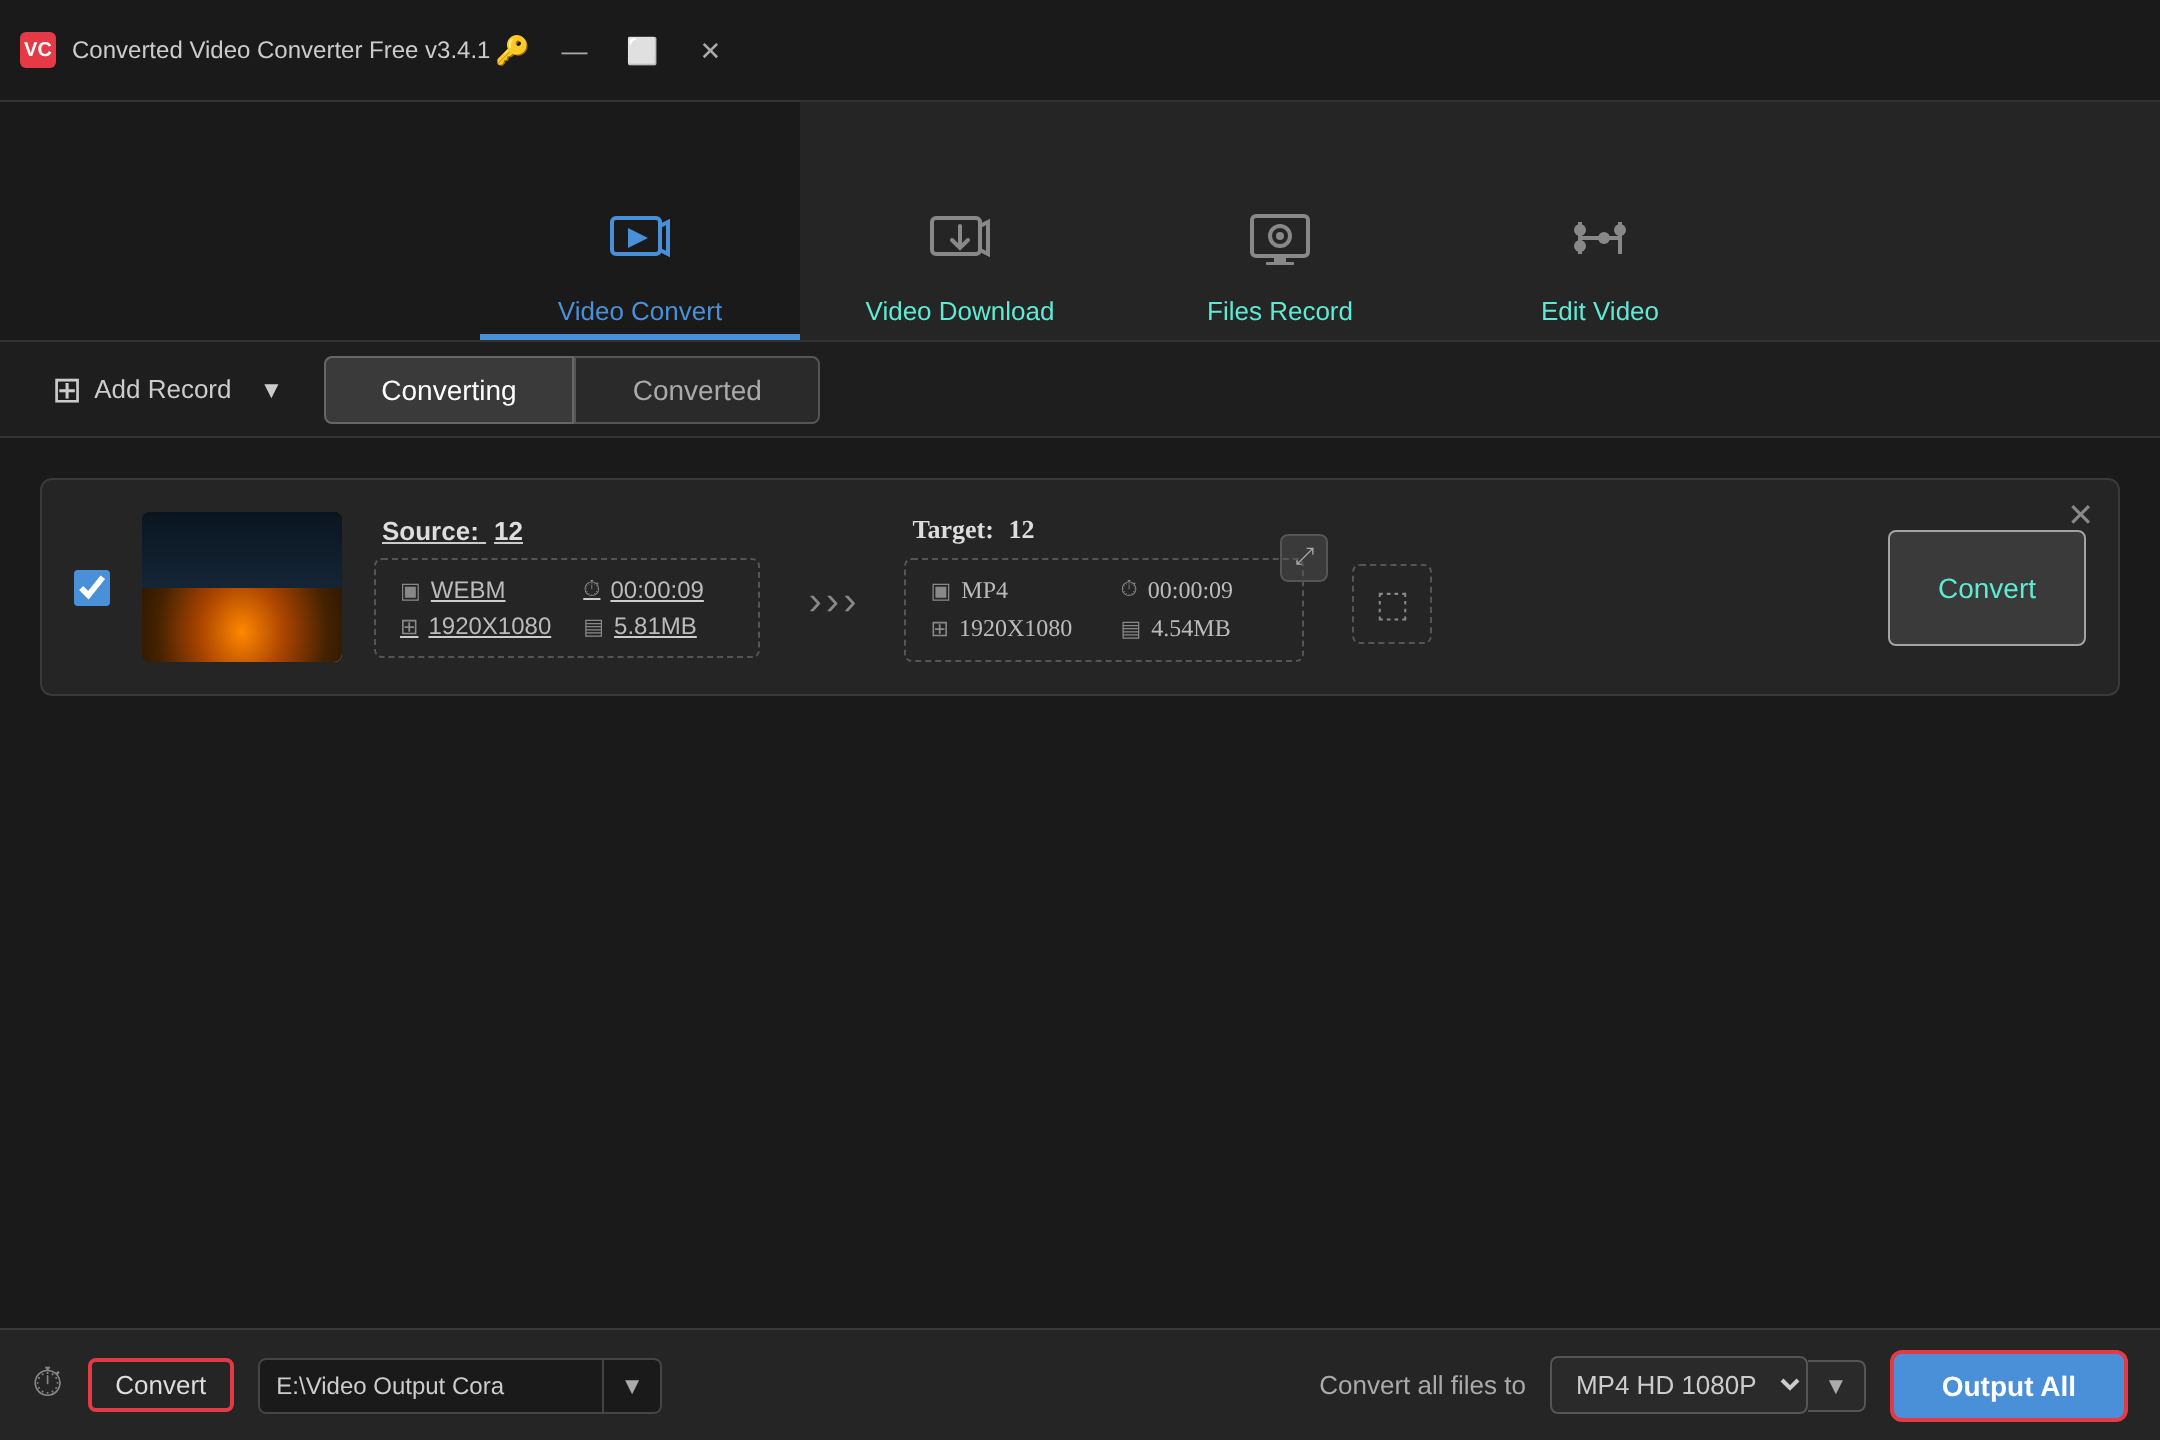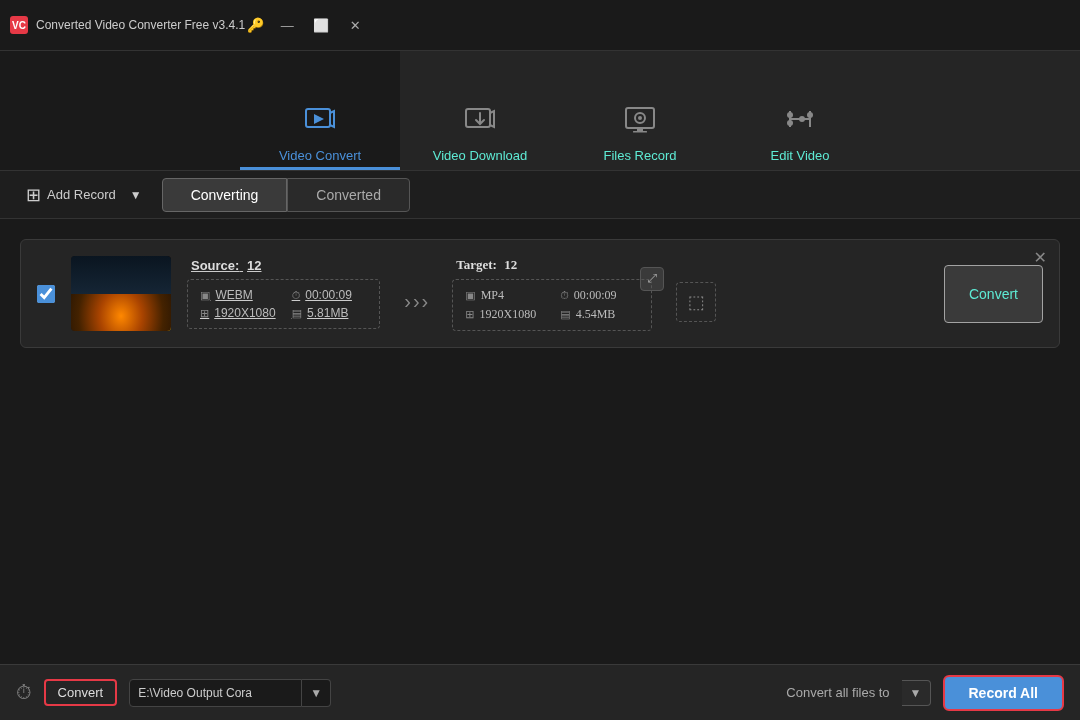--- a/index.html
+++ b/index.html
@@ -608,6 +608,7 @@
   </div>
   <span id="convert-all-label">Convert all files to</span>
   <div style="display:flex; align-items:center;">
+    <select id="format-selector"><option>MP4 HD 1080P</option></select>
     <button id="format-dropdown-btn">▼</button>
   </div>
   <button id="convert-all-btn">Record All</button>

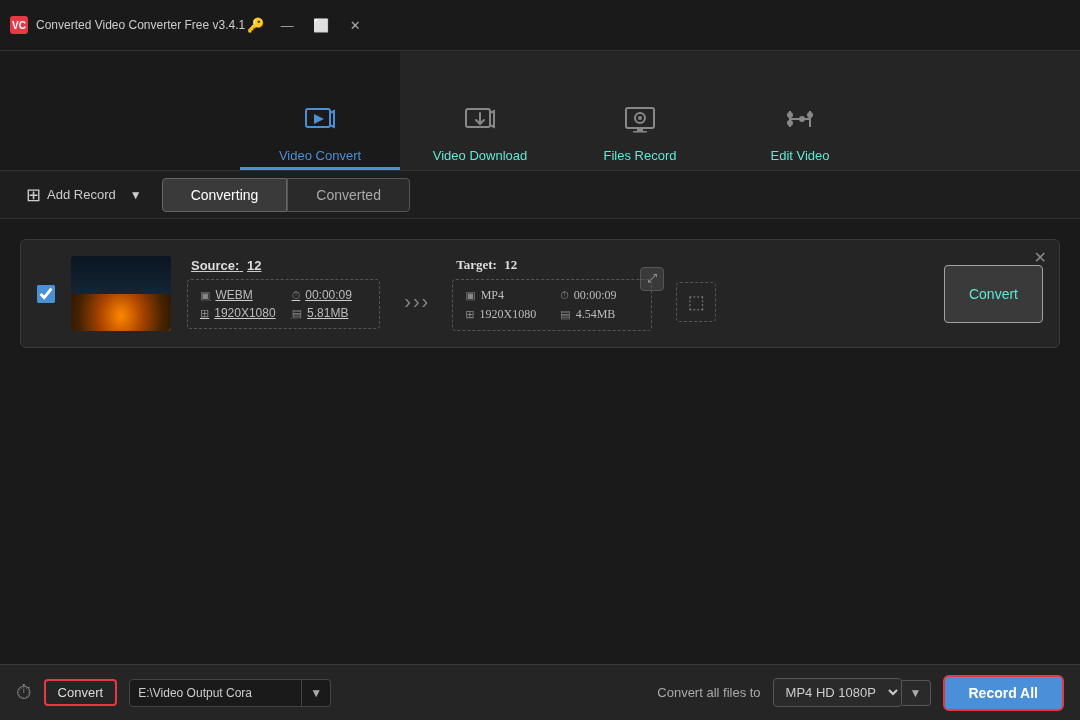--- a/index.html
+++ b/index.html
@@ -611,7 +611,7 @@
     <select id="format-selector"><option>MP4 HD 1080P</option></select>
     <button id="format-dropdown-btn">▼</button>
   </div>
-  <button id="convert-all-btn">Record All</button>
+  <button id="convert-all-btn">Output All</button>
 </div>
 
 </body></html>

